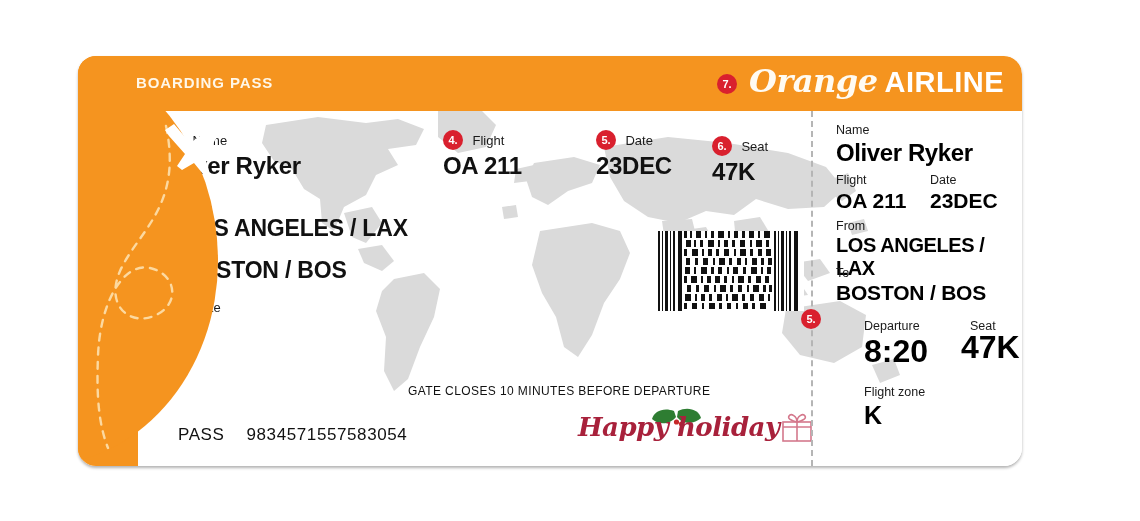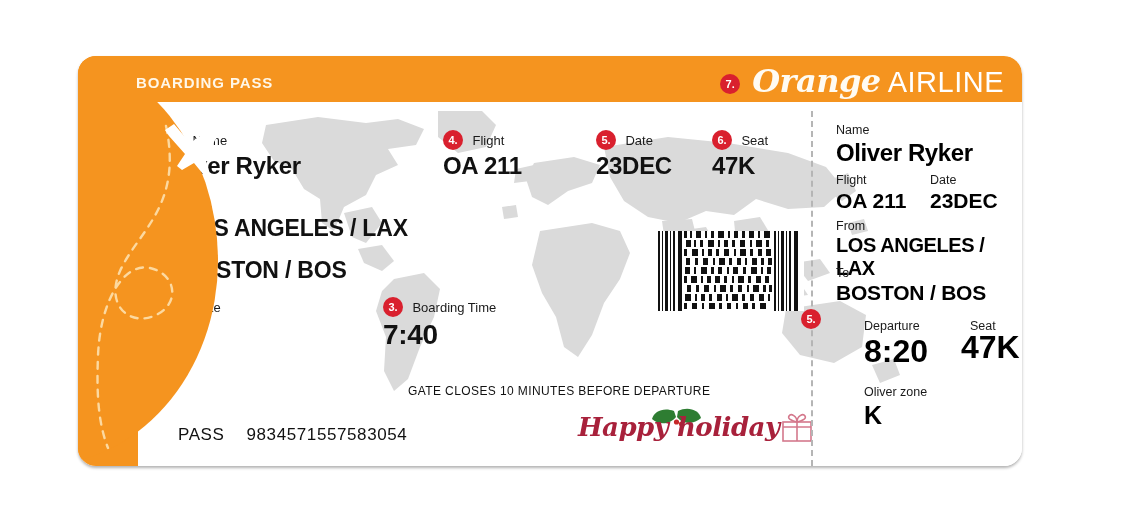--- a/index.html
+++ b/index.html
@@ -19,7 +19,7 @@
 
   
   .header{
-    position:absolute;left:0;top:0;width:100%;height:46px;
+    position:absolute;left:0;top:0;width:100%;height:55px;
     background:#F5941F;border-radius:18px 18px 0 0;
     z-index:5;
   }

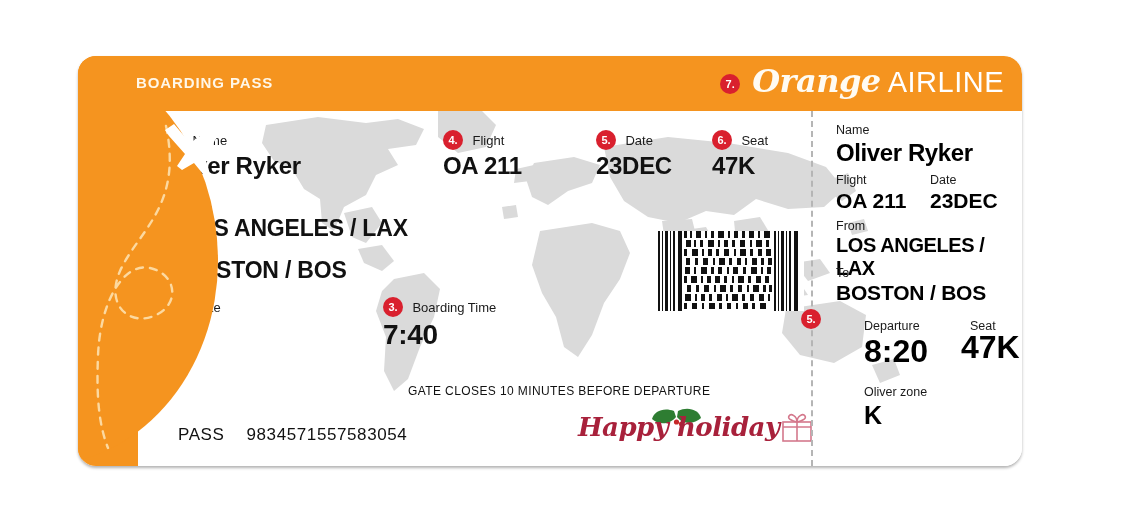--- a/index.html
+++ b/index.html
@@ -37,7 +37,7 @@
     letter-spacing:-.5px;line-height:1;padding-bottom:5px;
   }
   .brand-bold{
-    color:#ffffff;font-size:29px;font-weight:normal;letter-spacing:.5px;
+    color:#ffffff;font-size:29px;font-weight:bold;letter-spacing:.5px;
     line-height:1;padding-bottom:3px;
   }
 

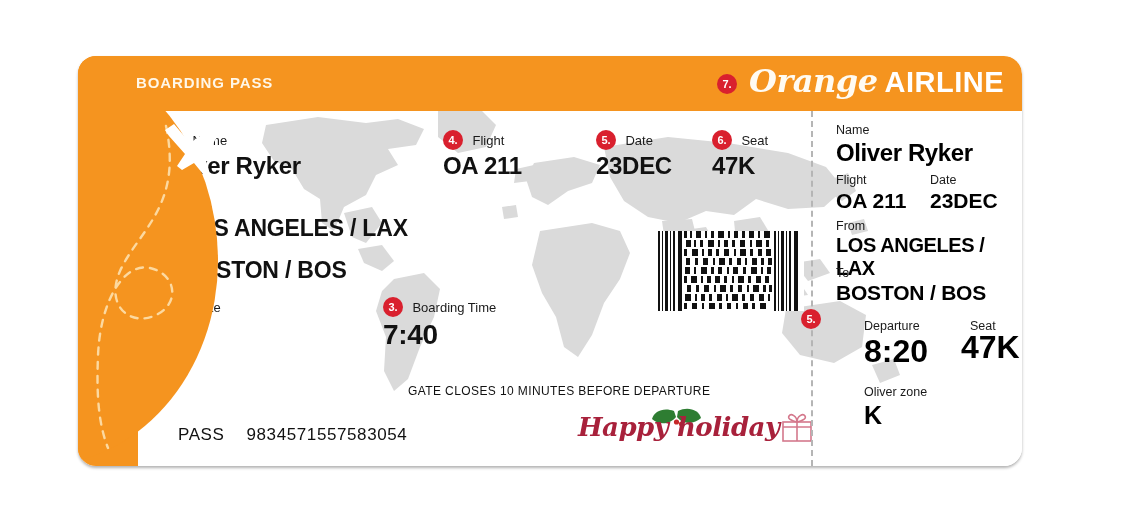--- a/index.html
+++ b/index.html
@@ -83,7 +83,7 @@
   #f-name{left:85px;top:19px;}
   #f-flight{left:365px;top:19px;}
   #f-date{left:518px;top:19px;}
-  #f-seat{left:634px;top:19px;}
+  #f-seat{left:634px;top:25px;}
   #f-from{left:104px;top:89px;}
   #f-to{left:104px;top:131px;}
   #f-gate{left:85px;top:186px;}

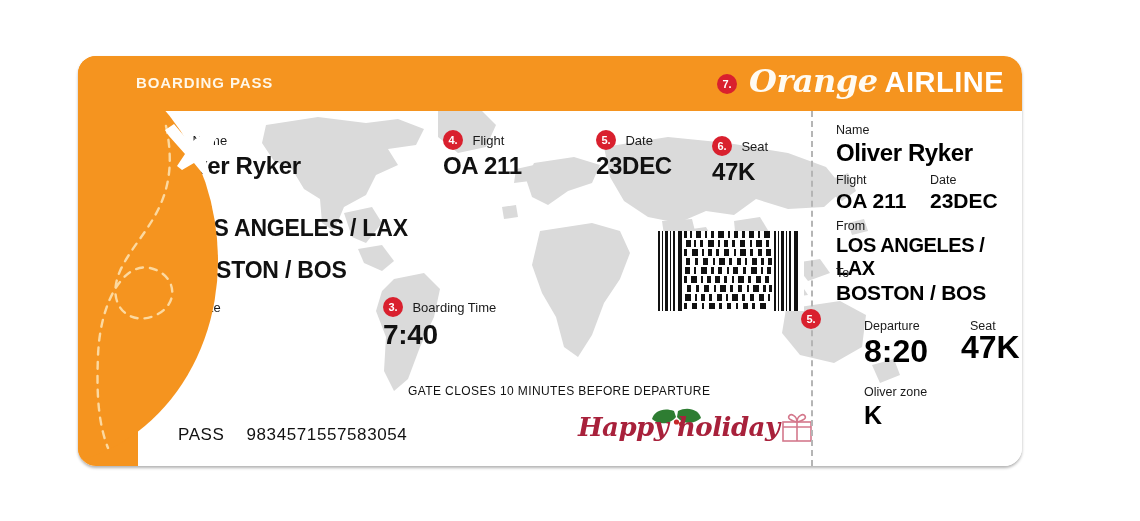--- a/index.html
+++ b/index.html
@@ -255,13 +255,6 @@
         <div class="fieldval big">32</div>
       </div>
 
-      <div class="abs" id="f-btime">
-        <div>
-          <span class="badge">3.</span>
-          <span class="fieldlabel">Boarding Time</span>
-        </div>
-        <div class="fieldval big">7:40</div>
-      </div>
 
       <div class="abs" id="gate-closes">GATE CLOSES 10 MINUTES BEFORE DEPARTURE</div>
 

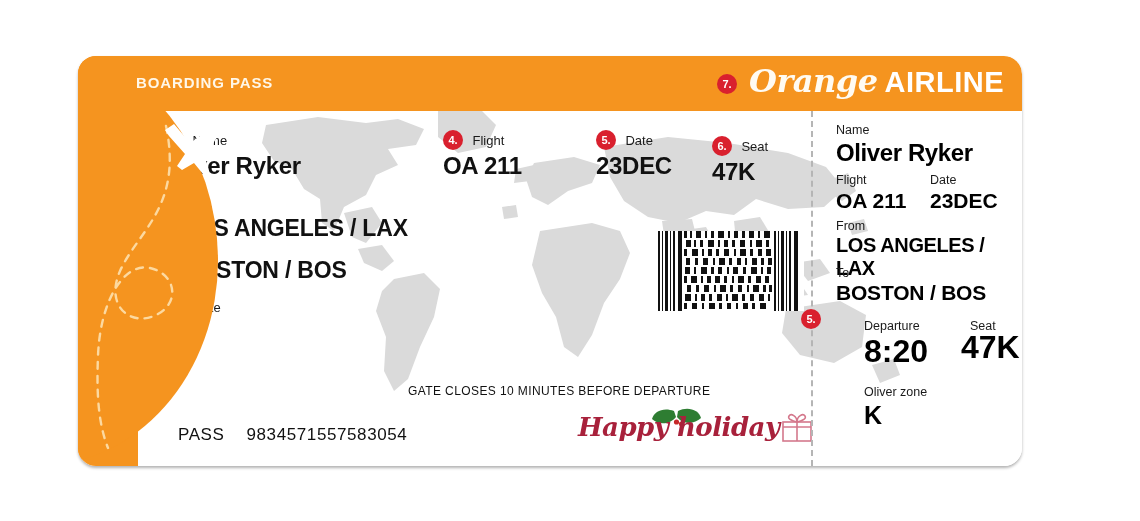--- a/index.html
+++ b/index.html
@@ -423,7 +423,7 @@
         <div class="abs stub-dep-v">8:20</div>
         <div class="abs stub-seat-v">47K</div>
 
-        <div class="abs fieldlabel stub-zone-l">Oliver zone</div>
+        <div class="abs fieldlabel stub-zone-l">Flight zone</div>
         <div class="abs stub-zone-v">K</div>
       </div>
 

